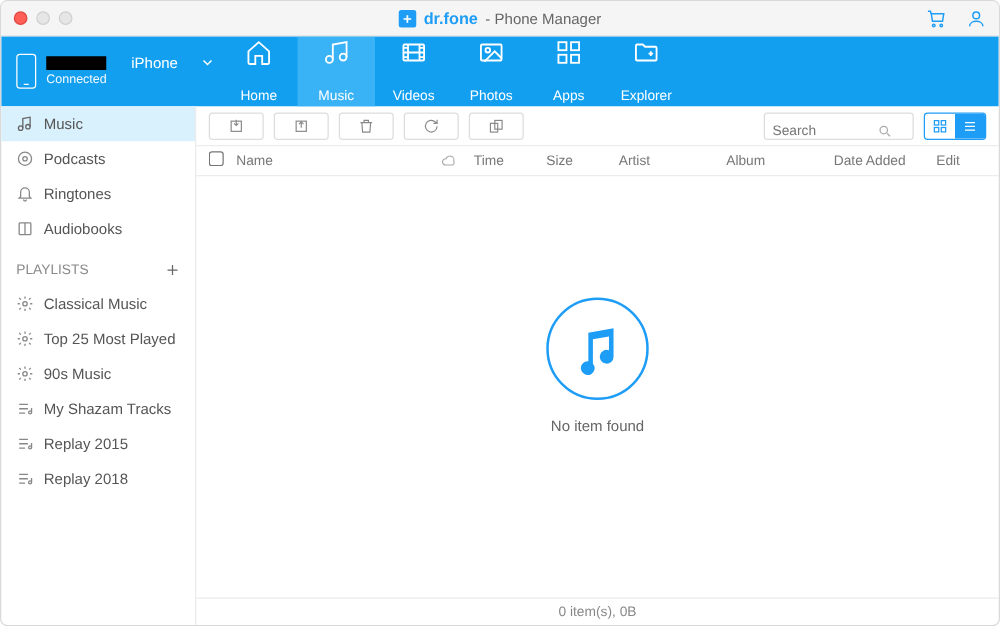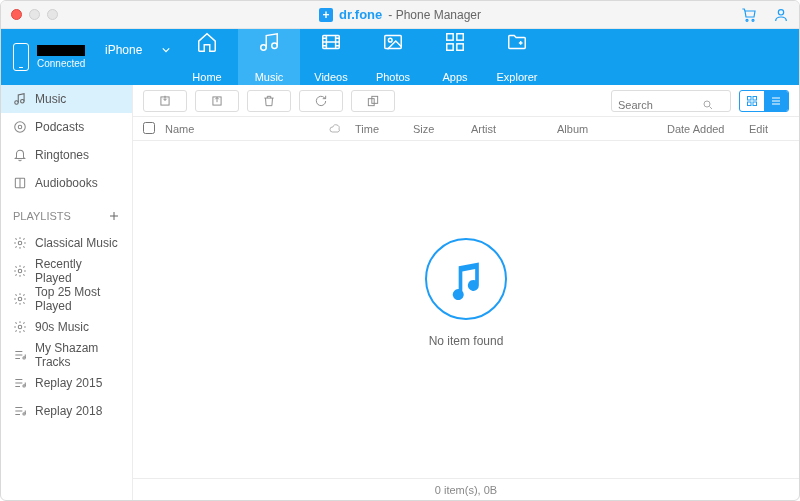--- a/index.html
+++ b/index.html
@@ -94,7 +94,7 @@
   .th.size { width:50px; }
   .th.artist { width:78px; }
   .th.album { width:78px; }
-  .th.date { width:74px;margin-left:24px; }
+  .th.date { width:74px; }
   .th.edit { width:40px; }
   .empty { flex:1; display:flex; flex-direction:column; align-items:center; justify-content:center; gap:14px; color:#666; font-size:12px;}
   .empty-circle { width:82px; height:82px; border:2px solid #1e9df7; border-radius:50%; display:flex; align-items:center; justify-content:center;}

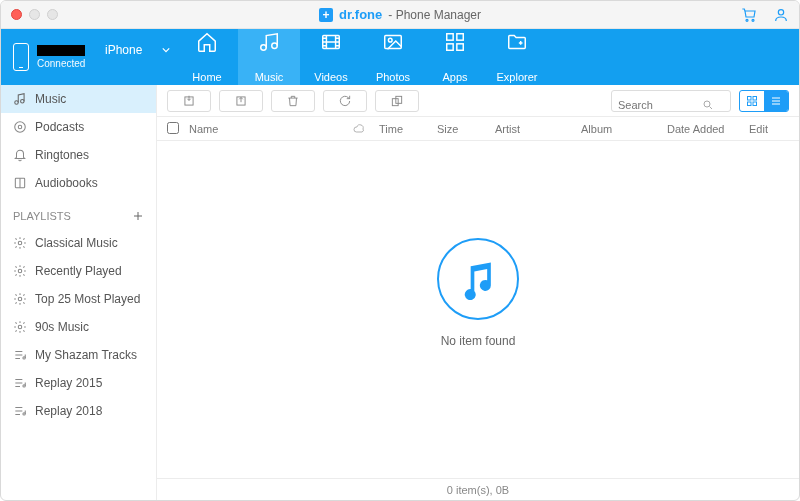--- a/index.html
+++ b/index.html
@@ -251,13 +251,6 @@
             <circle cx="12" cy="12" r="3"></circle>
             <path d="M12 2v3M12 19v3M4.2 4.2l2.1 2.1M17.7 17.7l2.1 2.1M2 12h3M19 12h3M4.2 19.8l2.1-2.1M17.7 6.3l2.1-2.1"></path>
           </svg>
-        <span>Recently Played</span>
-      </div>
-      <div class="sb-item">
-        <svg width="14" height="14" viewBox="0 0 24 24" fill="none" stroke="#888" stroke-width="1.8">
-            <circle cx="12" cy="12" r="3"></circle>
-            <path d="M12 2v3M12 19v3M4.2 4.2l2.1 2.1M17.7 17.7l2.1 2.1M2 12h3M19 12h3M4.2 19.8l2.1-2.1M17.7 6.3l2.1-2.1"></path>
-          </svg>
         <span>Top 25 Most Played</span>
       </div>
       <div class="sb-item">

